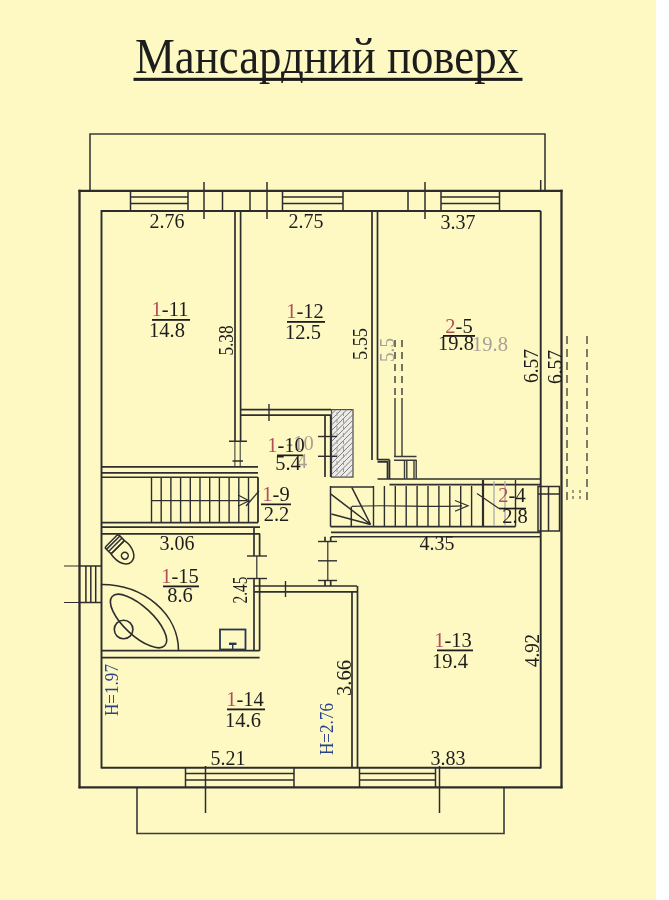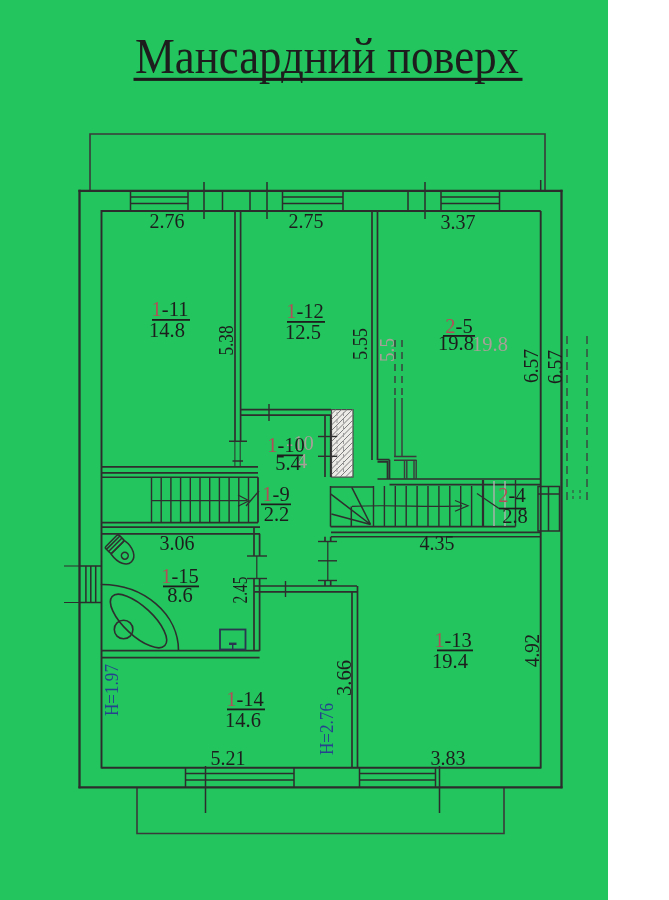--- a/index.html
+++ b/index.html
@@ -3,7 +3,7 @@
 <meta charset="utf-8">
 <style>
 html,body{margin:0;padding:0;background:#ffffff;}
-#page{position:relative;width:608px;height:900px;background:#22c55e;overflow:hidden;}
+#page{position:relative;width:656px;height:900px;background:#fef9c3;overflow:hidden;}
 svg{position:absolute;left:0;top:0;}
 text{font-family:"Liberation Serif",serif;fill:#1d1d1d;}
 .dim{font-size:20px;}

